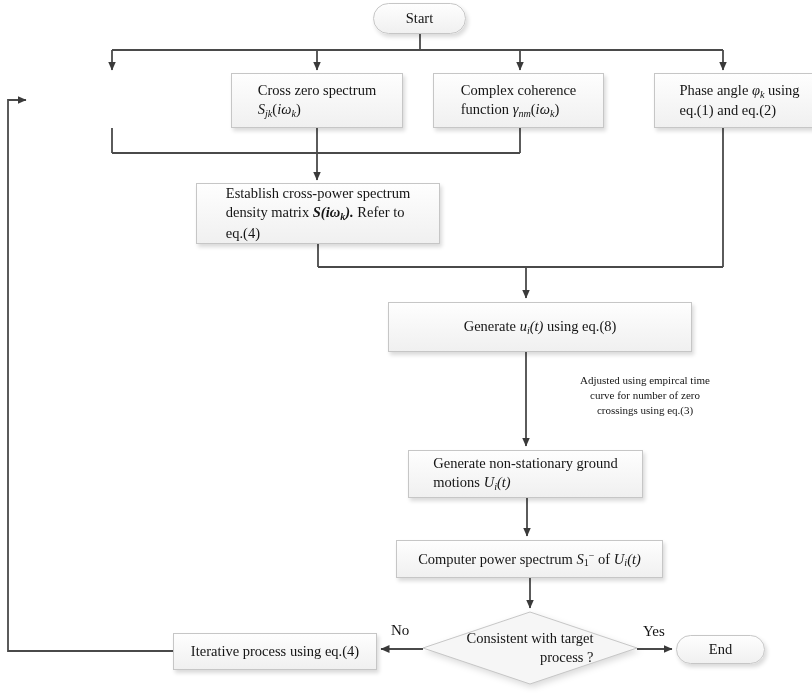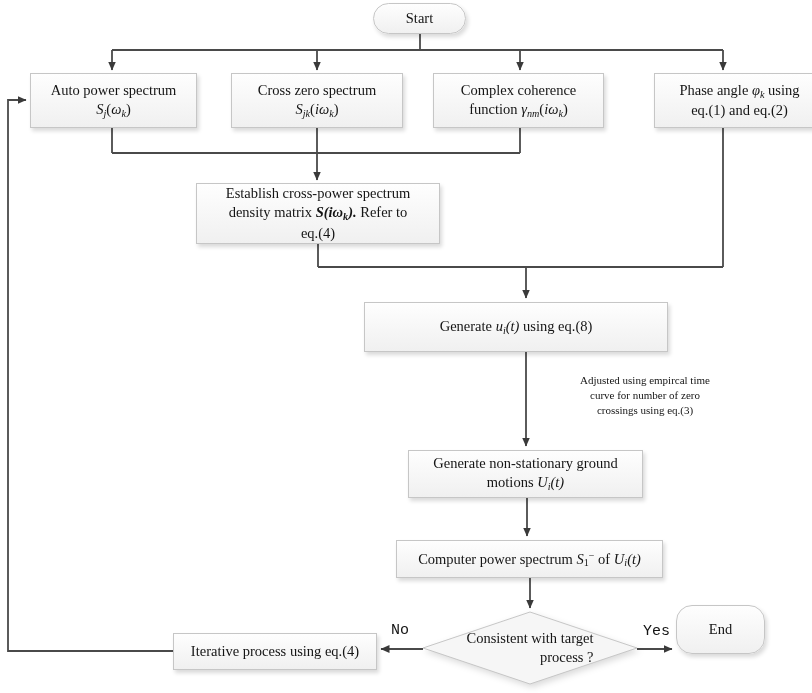--- a/index.html
+++ b/index.html
@@ -9,7 +9,6 @@
   .node {
     position:absolute; box-sizing:border-box;
     display:flex; align-items:center; justify-content:center;
-    text-align:center;
     background:linear-gradient(180deg,#fefefe 0%,#f0f0f0 100%);
     border:1px solid #c6c6c6;
     box-shadow:2px 3px 4px rgba(0,0,0,0.15);

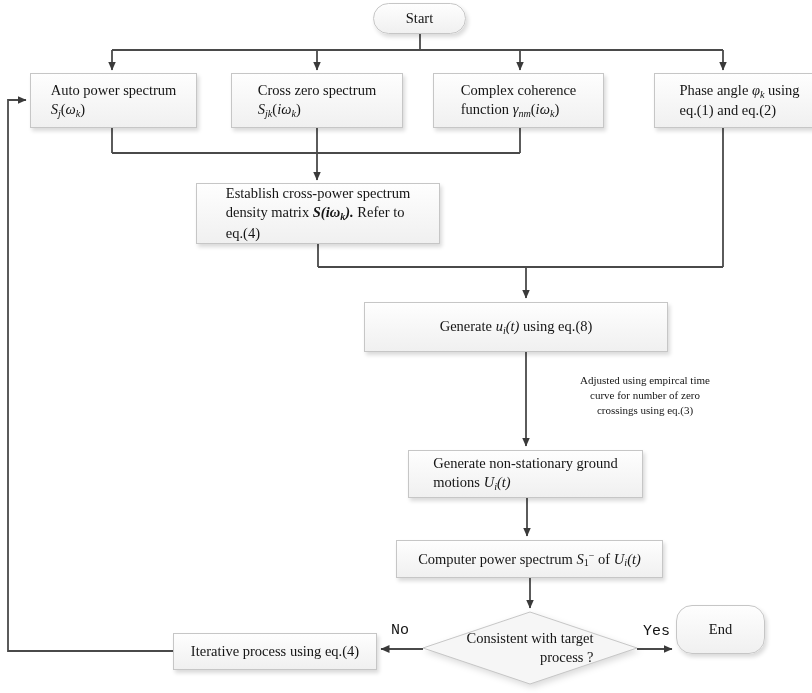--- a/index.html
+++ b/index.html
@@ -83,9 +83,6 @@
     <span><span class="s-n">Start</span></span>
   </div>
 
-  <div class="node" style="left:30px;top:73px;width:167px;height:55px">
-    <span><span class="s-n">Auto power spectrum</span><br><span class="s-i">S</span><span class="s-isub">j</span><span class="s-n">(</span><span class="s-i">ω</span><span class="s-isub">k</span><span class="s-n">)</span></span>
-  </div>
 
   <div class="node" style="left:231px;top:73px;width:172px;height:55px">
     <span><span class="s-n">Cross zero spectrum</span><br><span class="s-i">S</span><span class="s-isub">jk</span><span class="s-n">(</span><span class="s-i">iω</span><span class="s-isub">k</span><span class="s-n">)</span></span>

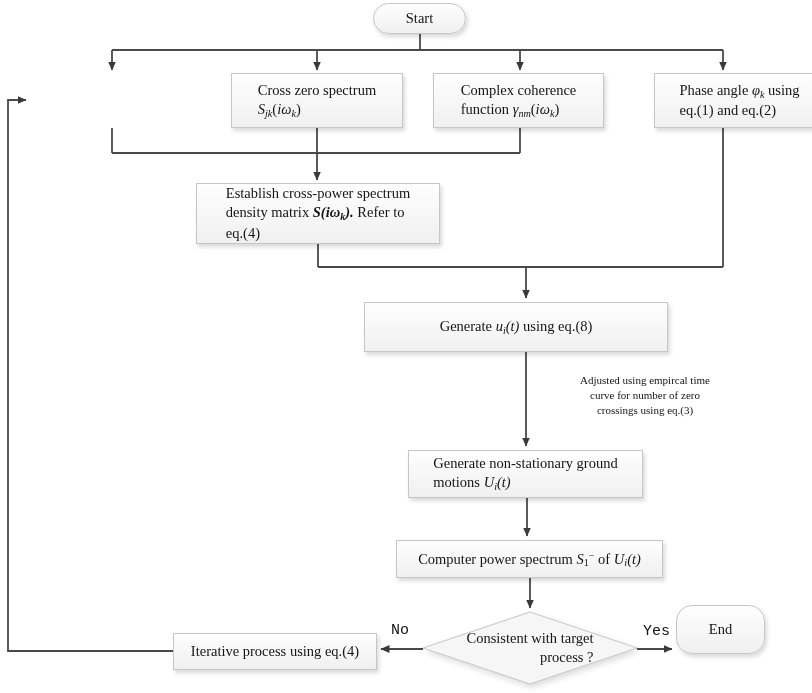--- a/index.html
+++ b/index.html
@@ -100,7 +100,7 @@
     <span><span class="s-n">Establish cross-power spectrum</span><br><span class="s-n">density matrix </span><span class="s-bi">S(</span><span class="s-bi">iω</span><span class="s-bsub">k</span><span class="s-bi">).</span><span class="s-n"> Refer to</span><br><span class="s-n">eq.(4)</span></span>
   </div>
 
-  <div class="node nowrap" style="left:364px;top:302px;width:304px;height:50px">
+  <div class="node nowrap" style="left:388px;top:302px;width:304px;height:50px">
     <span><span class="s-n">Generate </span><span class="s-i">u</span><span class="s-isub">i</span><span class="s-i">(t)</span><span class="s-n"> using eq.(8)</span></span>
   </div>
 

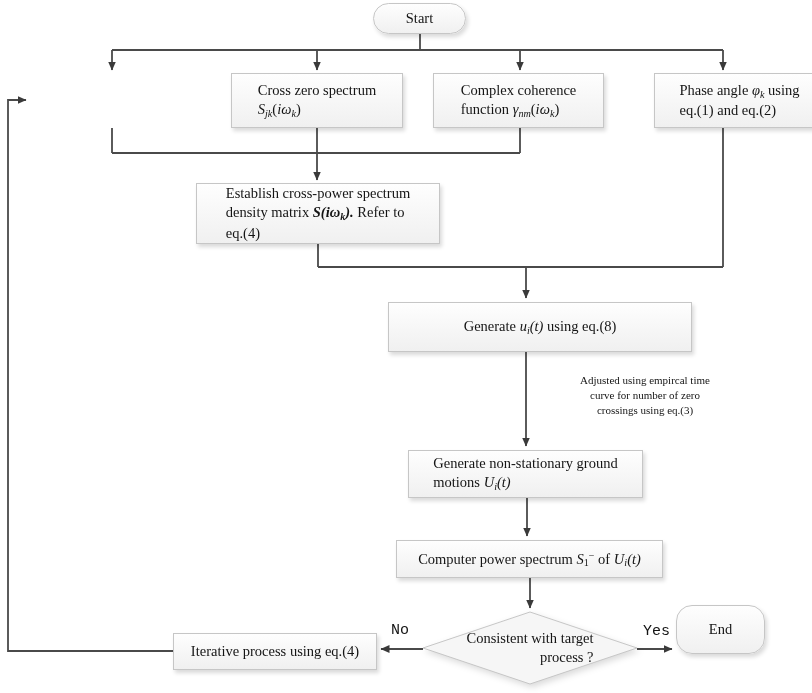--- a/index.html
+++ b/index.html
@@ -24,7 +24,7 @@
     position:absolute; display:flex; align-items:center; justify-content:center;
     text-align:right; font-size:14.5px; line-height:1.32;
   }
-  .edge-label { position:absolute; font-size:15px;font-family:Liberation Mono, monospace; }
+  .edge-label { position:absolute; font-size:15px; }
   
   .s-n  { font-style:normal; }
   .s-i  { font-style:italic; }

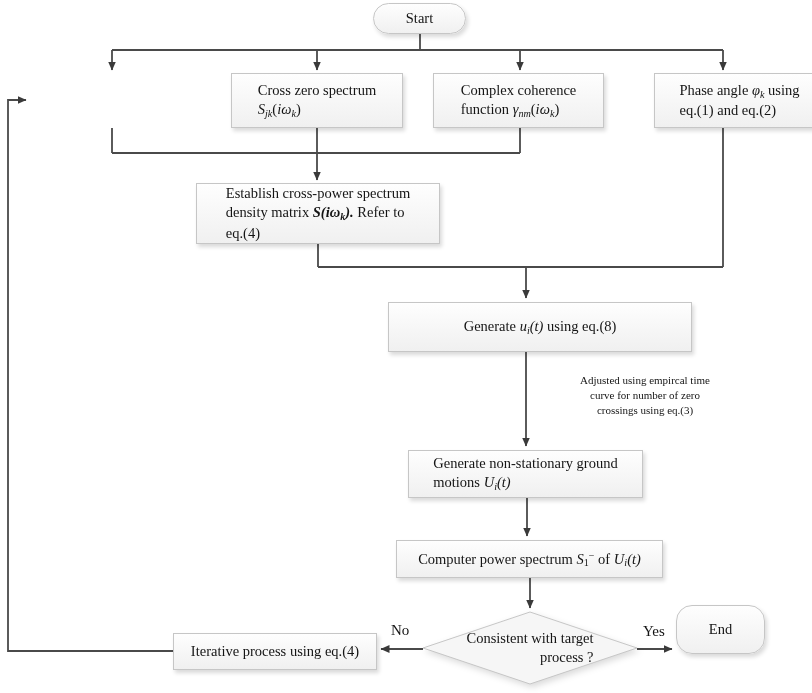--- a/index.html
+++ b/index.html
@@ -124,7 +124,7 @@
     <span><span class="s-n">Iterative process using eq.(4)</span></span>
   </div>
 
-  <div class="node stadium nowrap" style="left:676px;top:605px;width:89px;height:49px">
+  <div class="node stadium nowrap" style="left:676px;top:635px;width:89px;height:29px">
     <span><span class="s-n">End</span></span>
   </div>
 

